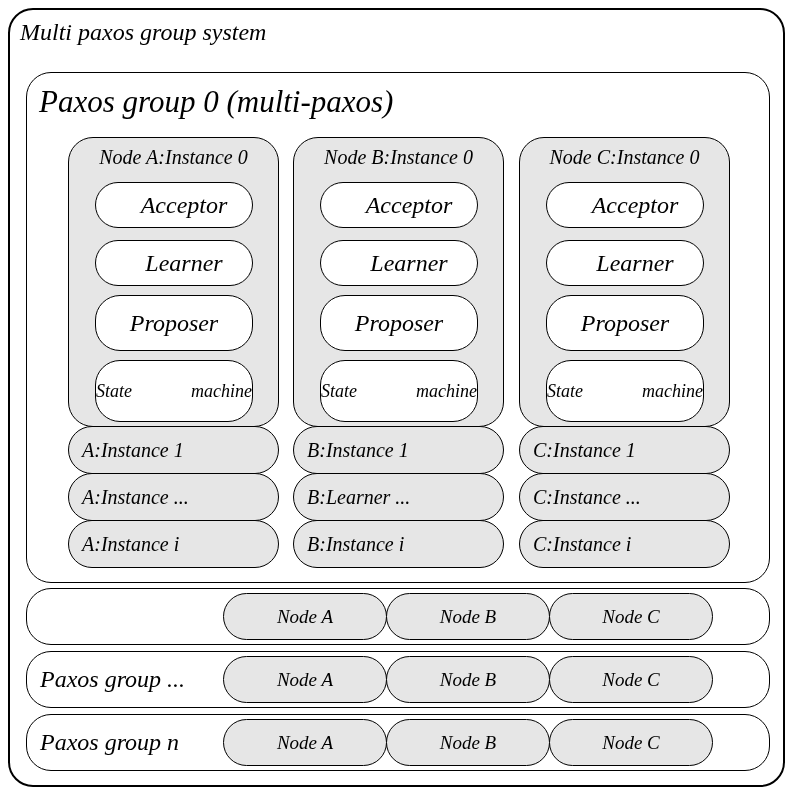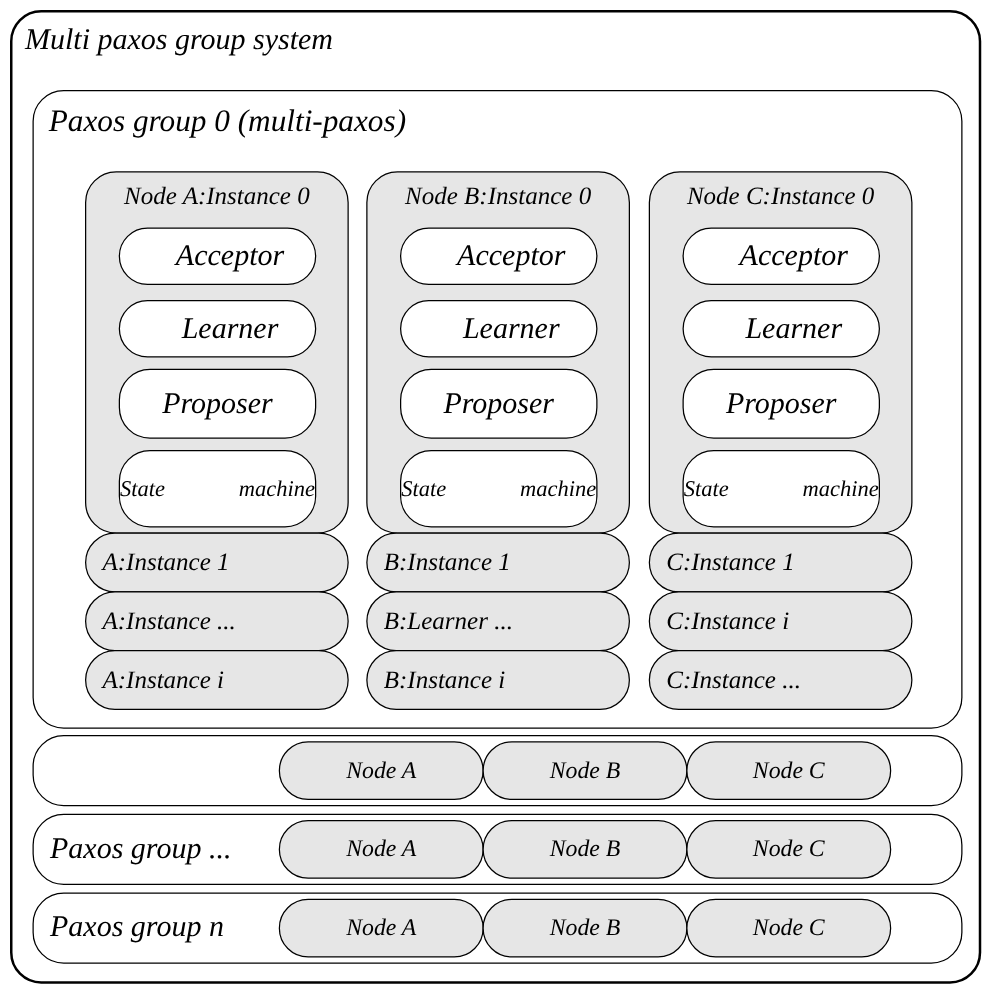--- a/index.html
+++ b/index.html
@@ -43,7 +43,7 @@
   .group0-title{
     position:absolute;
     left:12px;top:11px;
-    font-size:25px;
+    font-size:31px;
     white-space:nowrap;
   }
   .node-col{

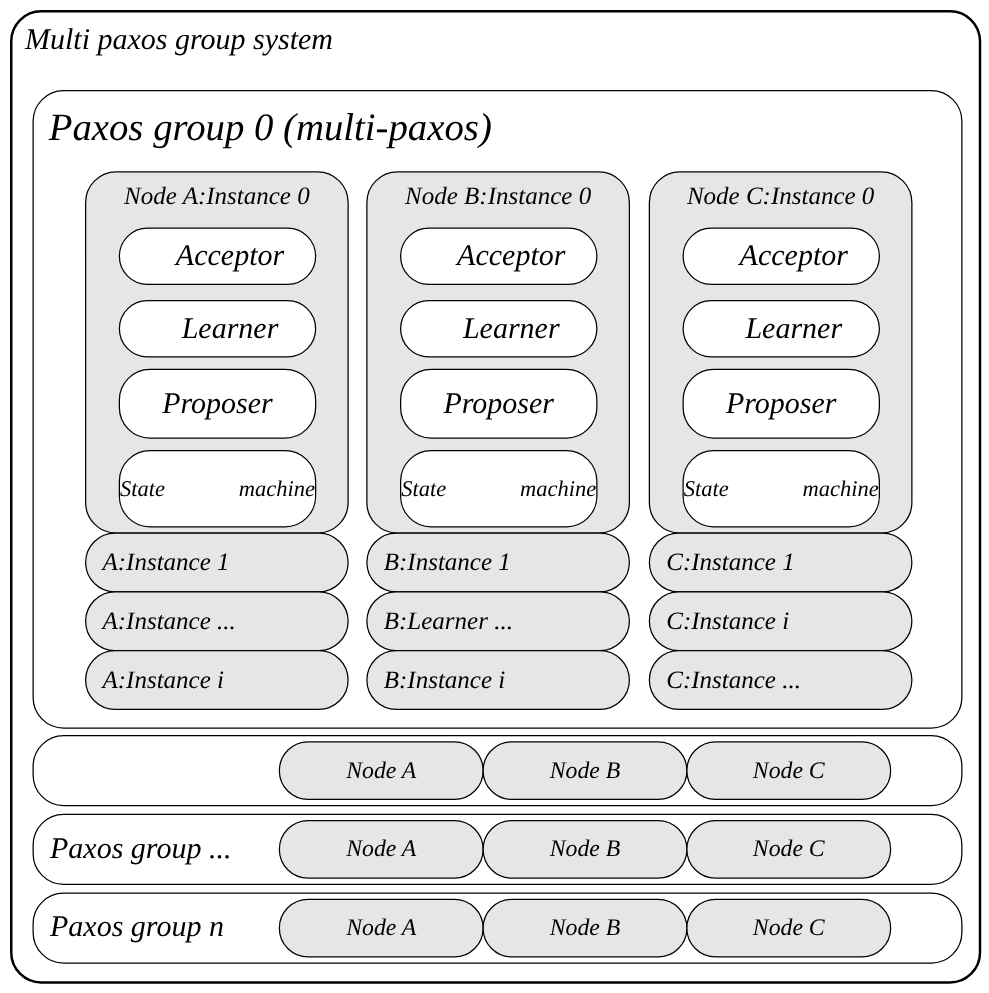--- a/index.html
+++ b/index.html
@@ -185,8 +185,8 @@
           </div>
         </div>
         <div class="instance-row">C:Instance 1</div>
+        <div class="instance-row">C:Instance ...</div>
         <div class="instance-row">C:Instance i</div>
-        <div class="instance-row">C:Instance ...</div>
       </div>
     </div>
 

